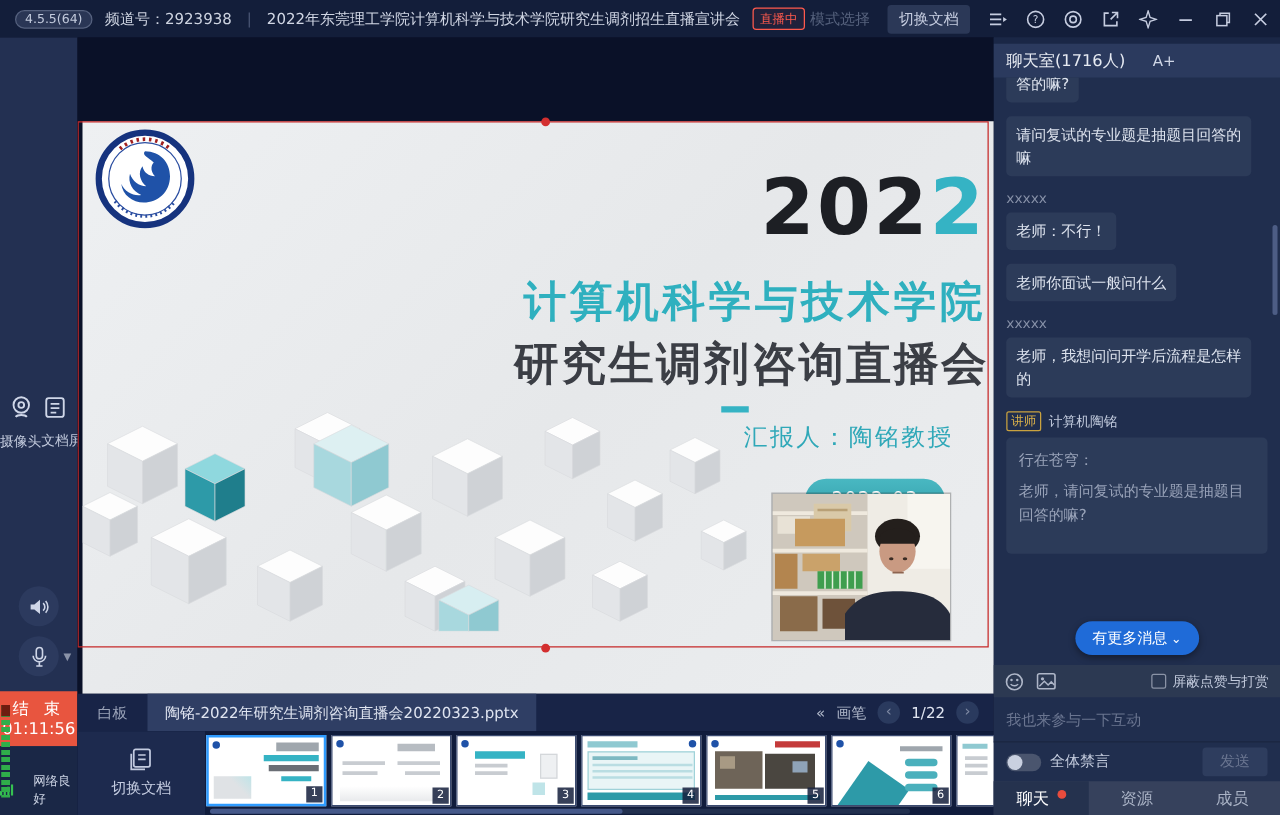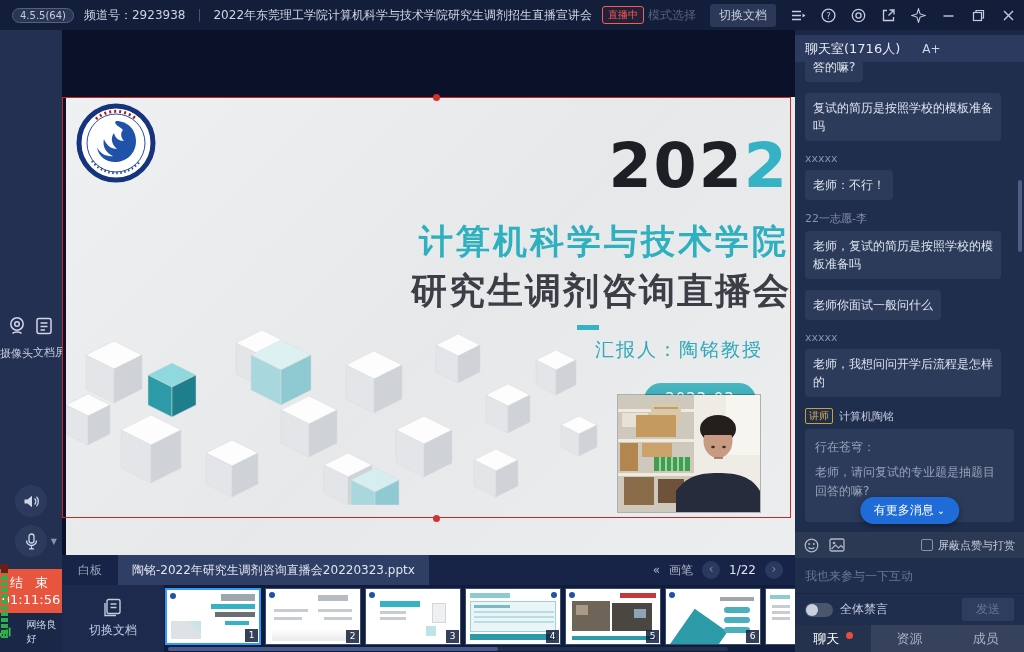--- a/index.html
+++ b/index.html
@@ -504,7 +504,7 @@
       <span class="bub">答的嘛?</span>
     </div>
     <div class="msg">
-      <span class="bub">复试的简历是按照学校的模板准备吗</span>
+      <span class="bub">请问复试的专业题是抽题目回答的嘛</span>
     </div>
     <div class="msg">
       <div class="u">xxxxx</div>

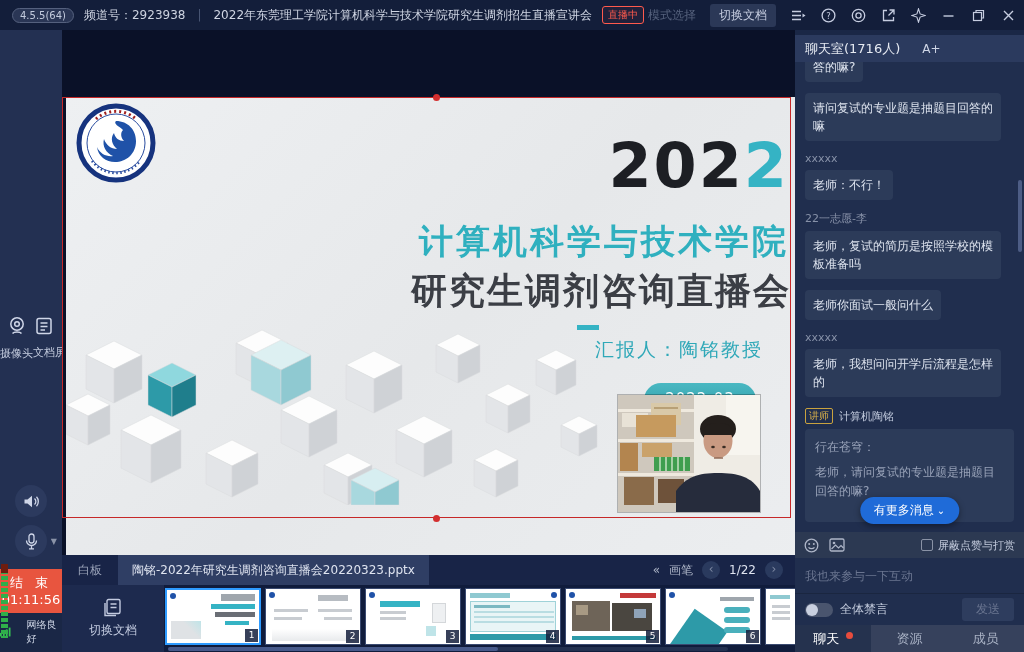--- a/index.html
+++ b/index.html
@@ -511,10 +511,6 @@
       <span class="bub">老师：不行！</span>
     </div>
     <div class="msg">
-      <div class="u">22一志愿-李</div>
-      <span class="bub">老师，复试的简历是按照学校的模板准备吗</span>
-    </div>
-    <div class="msg">
       <span class="bub">老师你面试一般问什么</span>
     </div>
     <div class="msg">

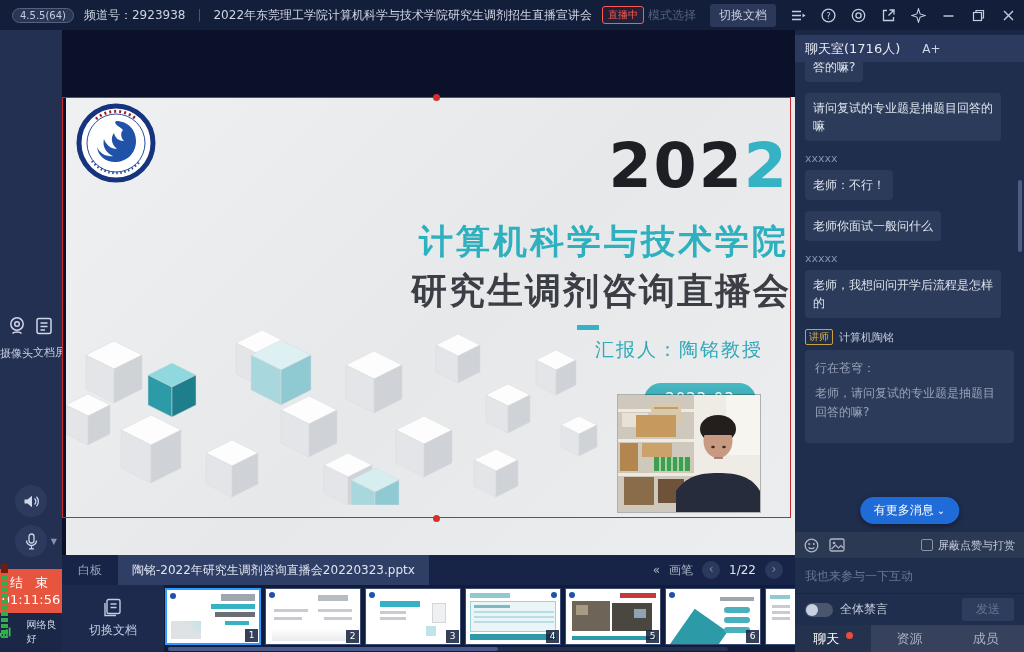--- a/index.html
+++ b/index.html
@@ -31,7 +31,7 @@
   .end-btn .l2 { font-size:13px; }
   .meter { position:absolute; left:1px; bottom:14px; width:7px; height:74px; background:repeating-linear-gradient(180deg,#2fae4a 0 4px,rgba(0,0,0,0) 4px 6px); }
   .meter:before { content:""; position:absolute; top:0; left:0; right:0; height:9px; background:#6e1d10; }
-  .net-row { display:flex; align-items:center; gap:16px; padding:5px 0 6px; background:#1a2746; width:100%; justify-content:center; }
+  .net-row { display:flex; align-items:center; gap:16px; padding:21px 0 6px; background:#1a2746; width:100%; justify-content:center; }
   .net-row span { font-size:10px; color:#cfd6e6; }
 
   

